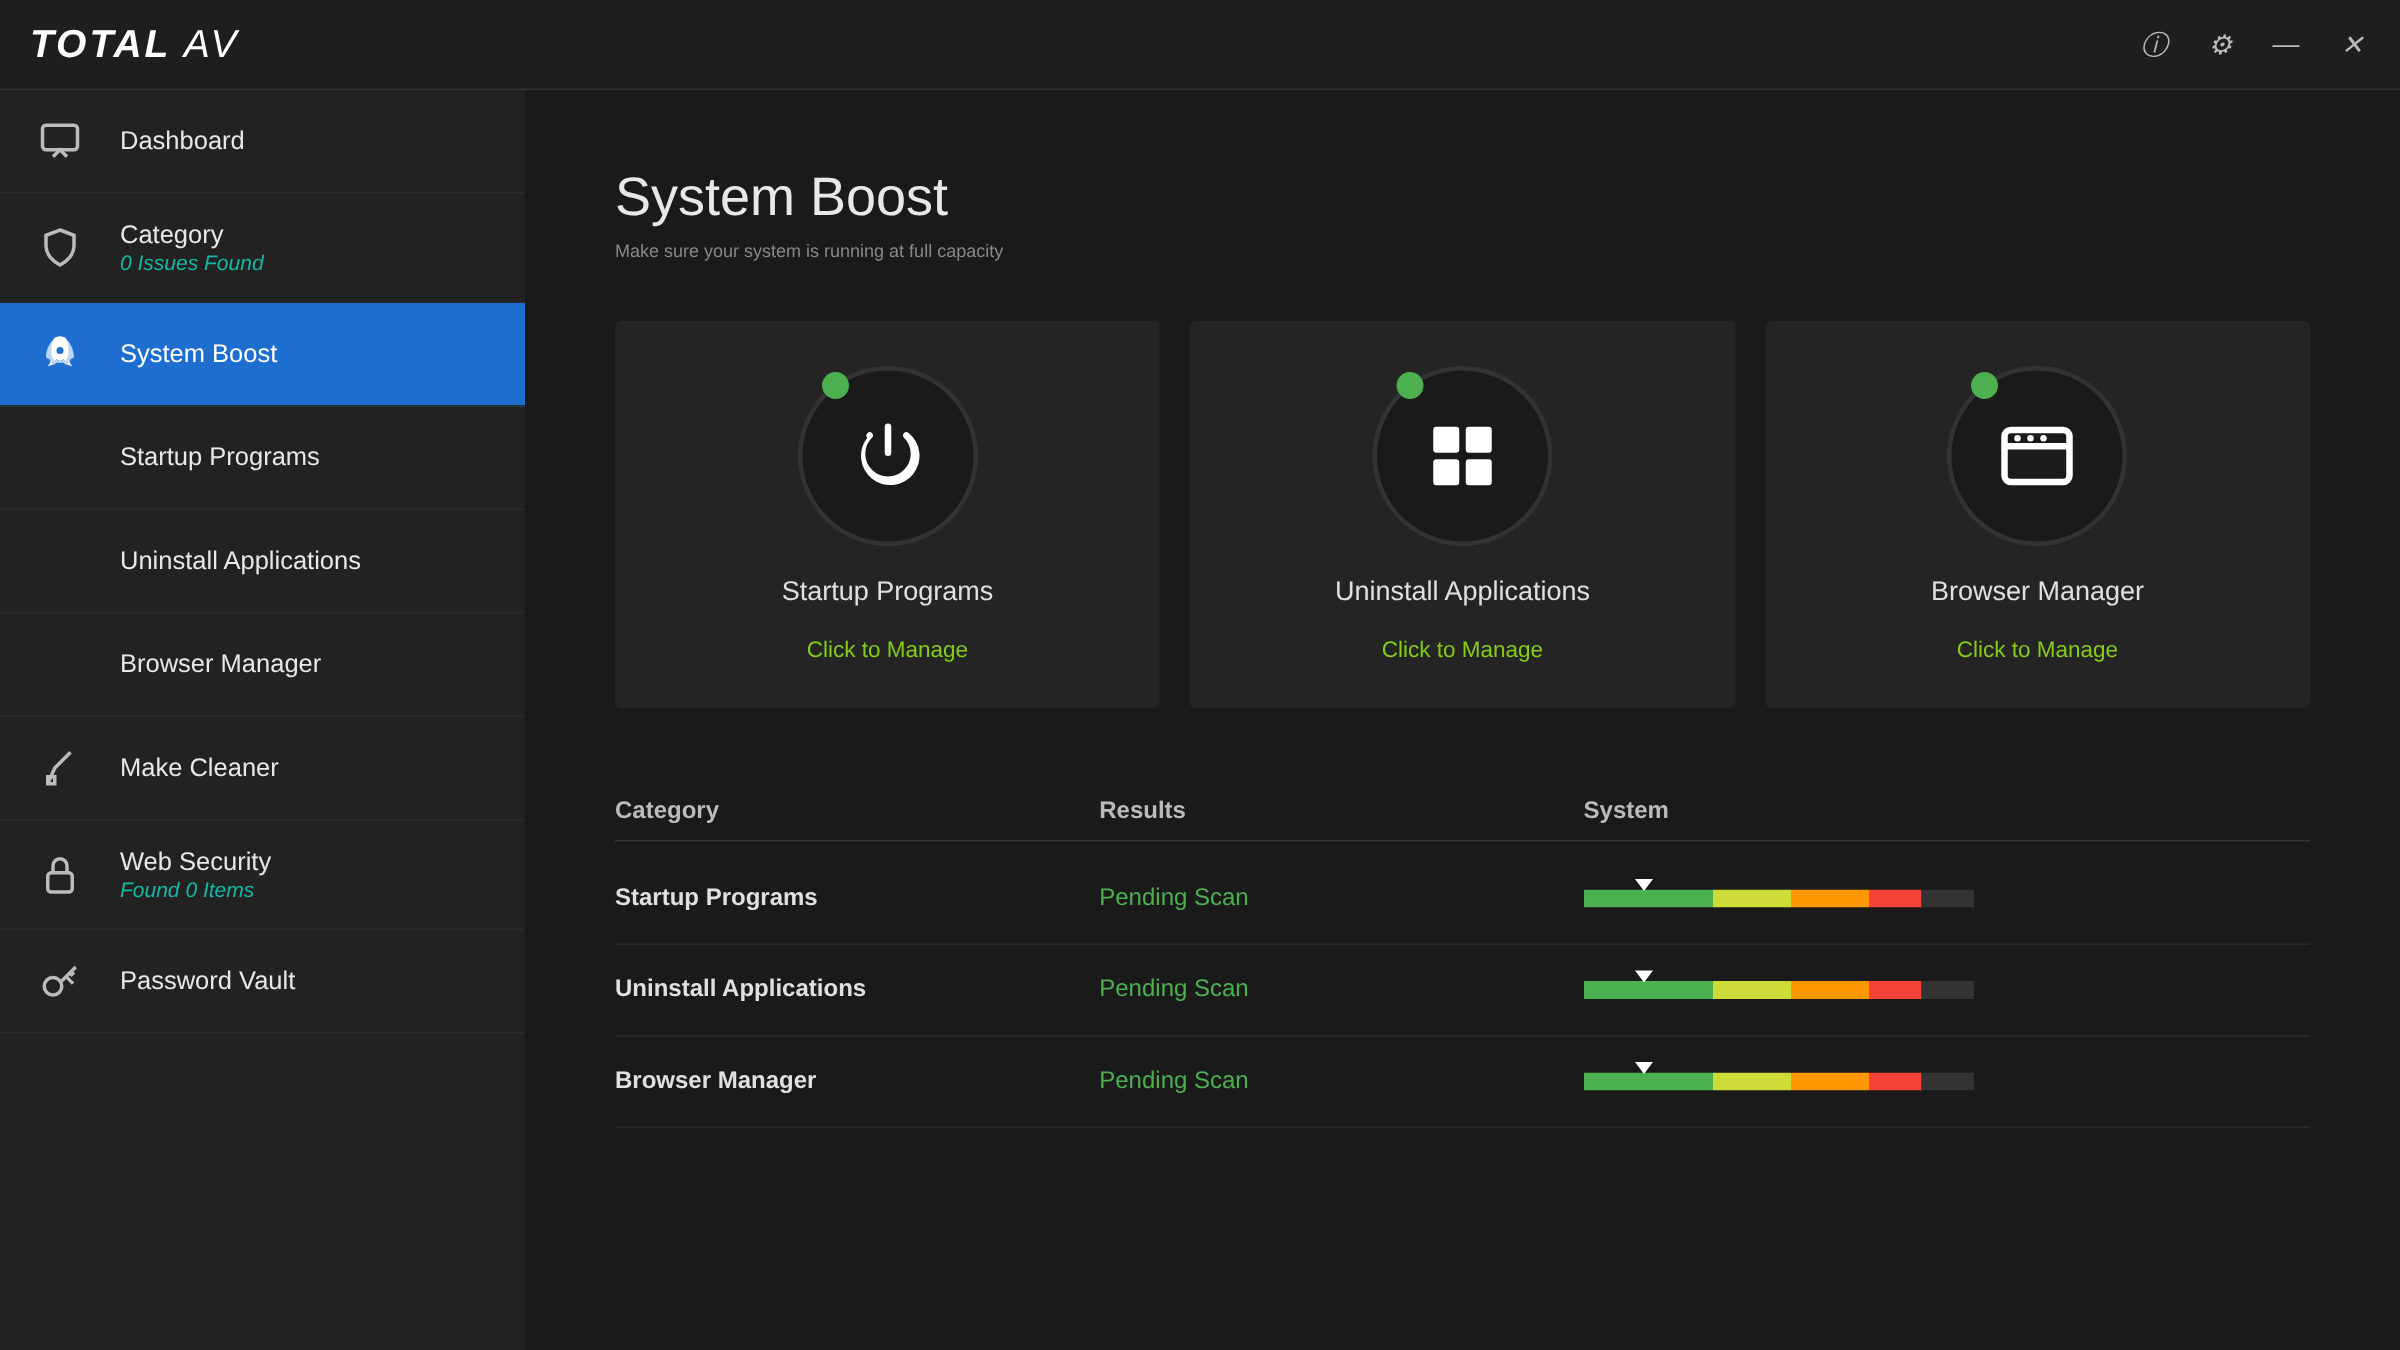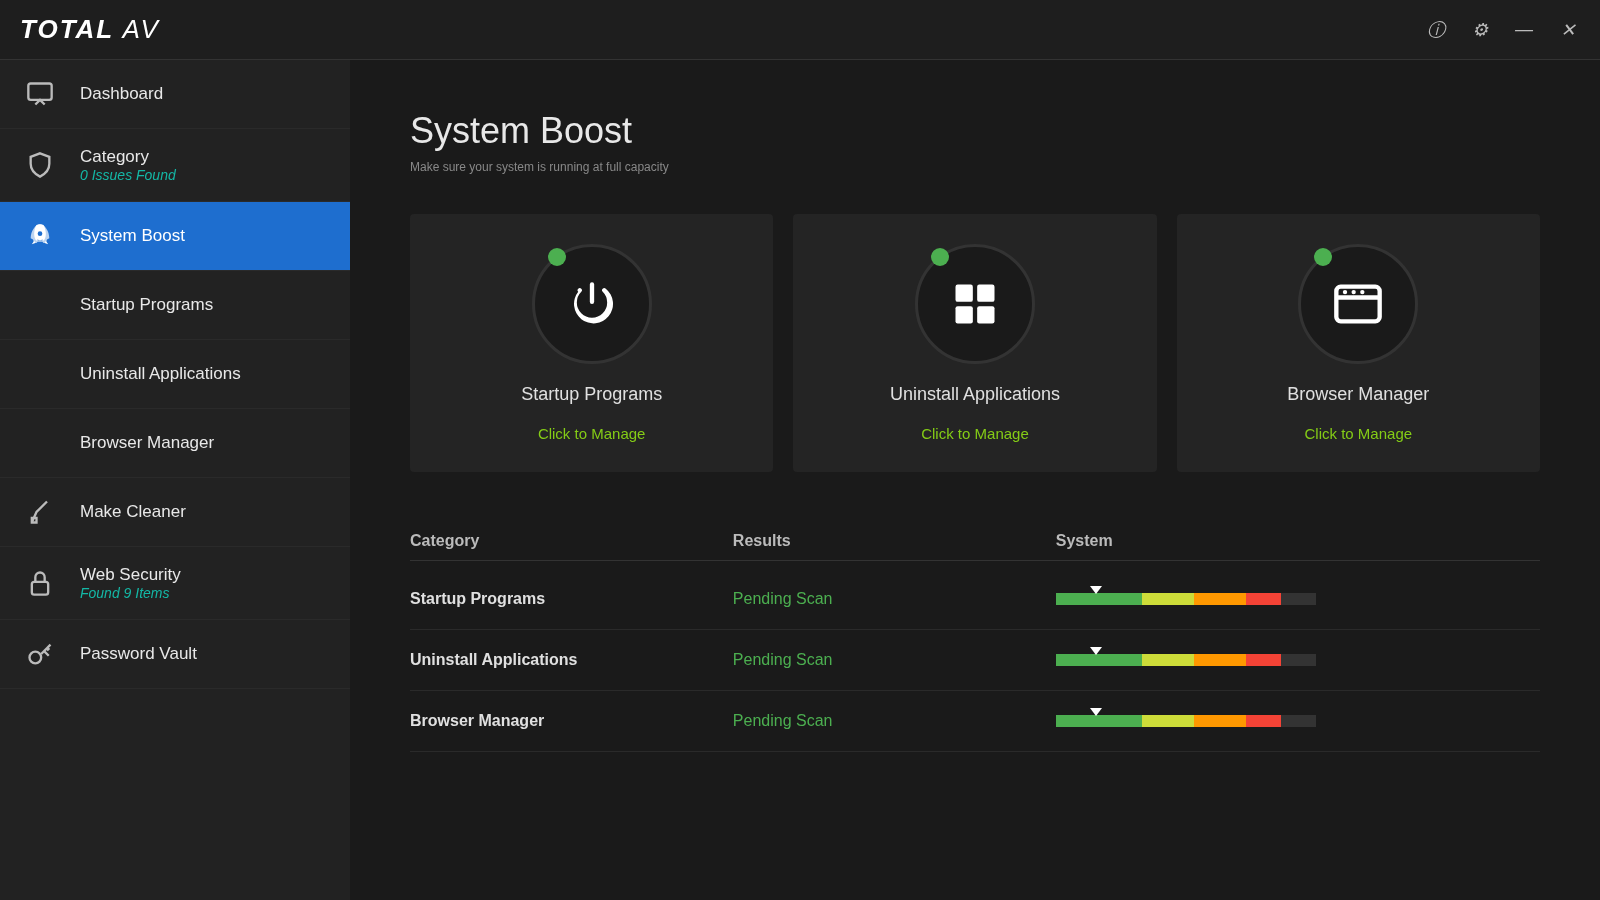--- a/index.html
+++ b/index.html
@@ -343,7 +343,7 @@
       </div>
       <div class="sidebar-text">
         <span class="sidebar-label">Web Security</span>
-        <span class="sidebar-sublabel">Found 9 Items</span>
+        <span class="sidebar-sublabel">Found 0 Items</span>
       </div>
     </div>
 

